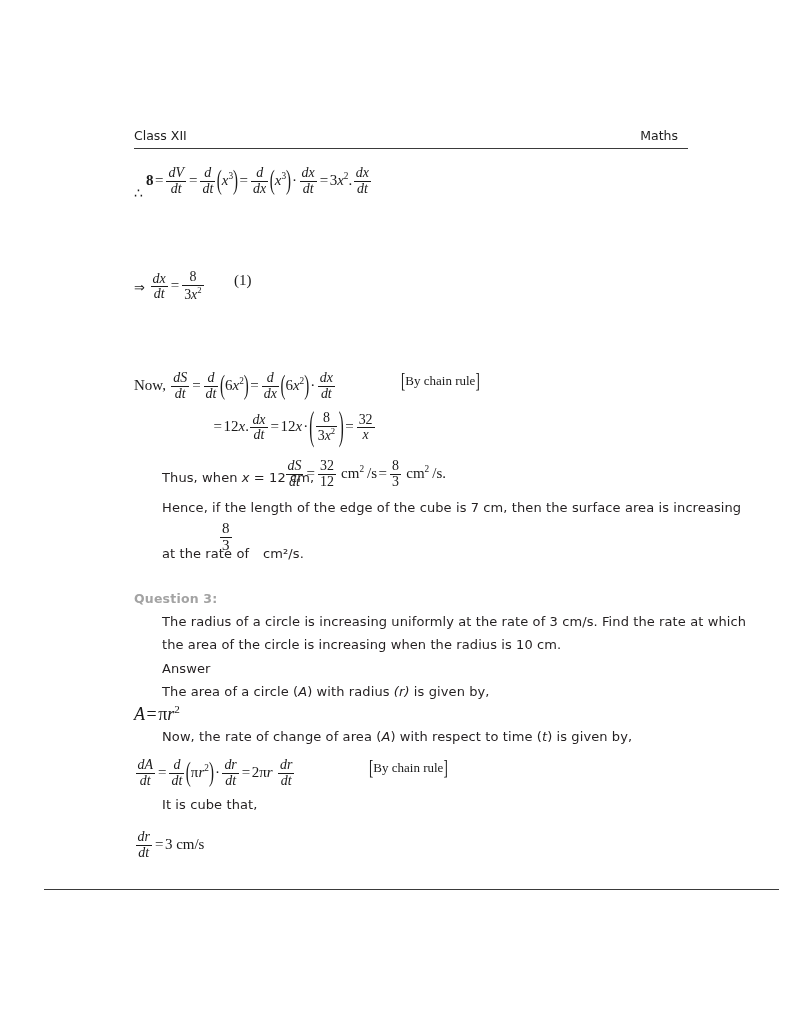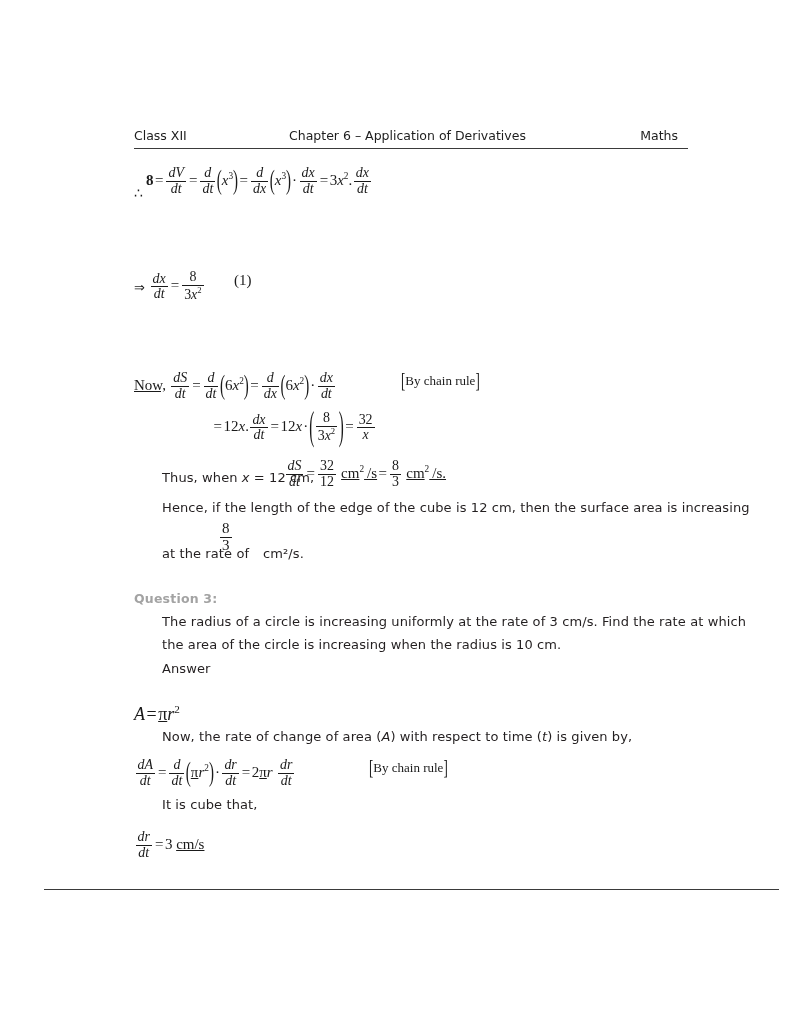--- a/index.html
+++ b/index.html
@@ -187,7 +187,6 @@
 
   <div class="header">
     <span class="hdr-left">Class XII</span>
-    <span class="hdr-center">Chapter 6 – Application of Derivatives</span>
     <span class="hdr-right">Maths</span>
   </div>
 

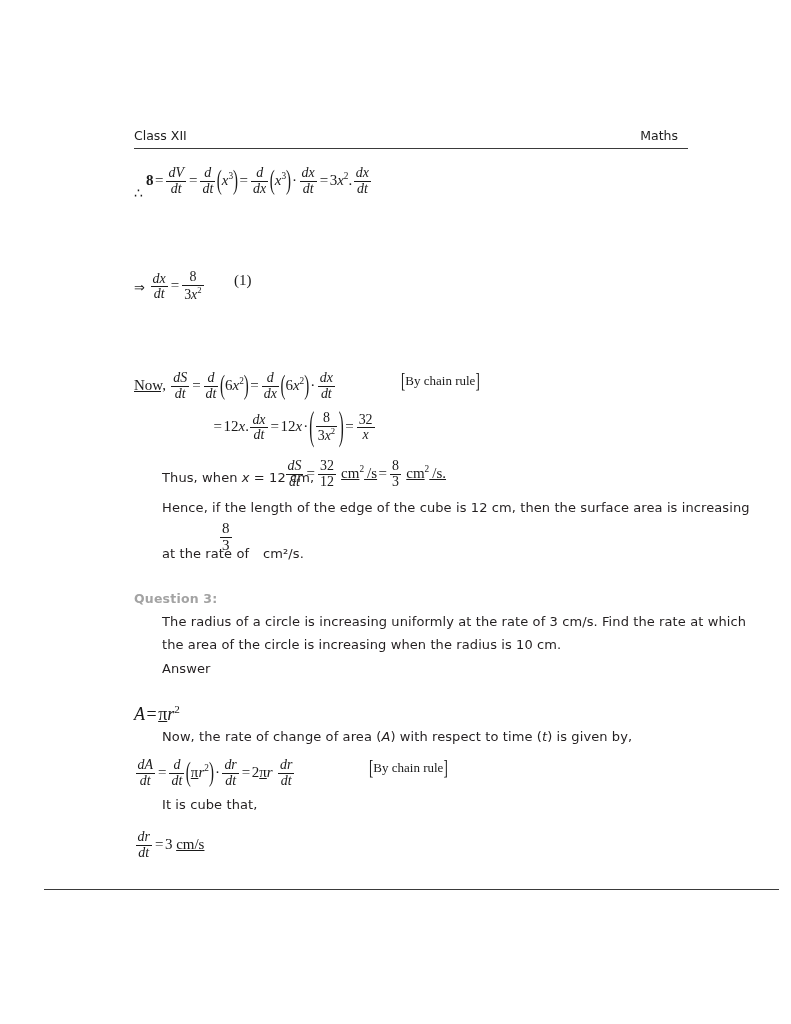--- a/index.html
+++ b/index.html
@@ -66,7 +66,7 @@
   }
   .mi { font-style: italic; }
   .mn { font-style: normal; }
-  .mup { font-style: normal; text-decoration: underline; }
+  .mup { font-style: normal; }
 
   
   .frac {

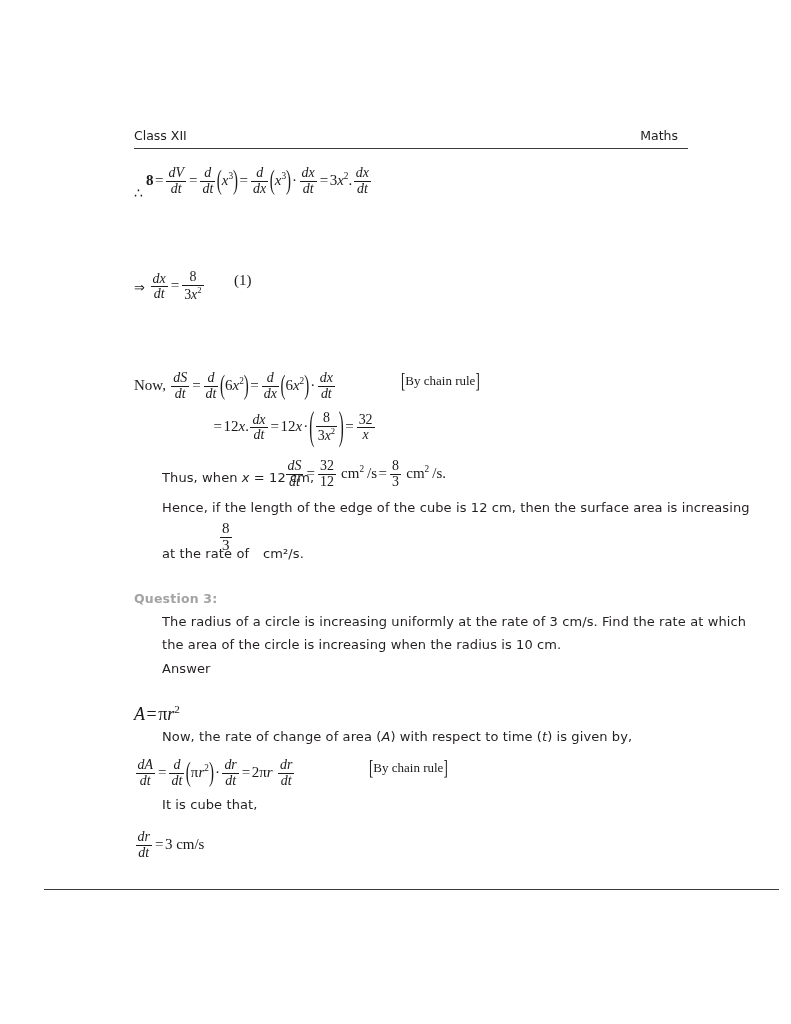--- a/index.html
+++ b/index.html
@@ -224,7 +224,7 @@
     <span class="frac"><span class="num"><i>dS</i></span><span class="den"><i>dt</i></span></span><span class="op">=</span><span class="frac"><span class="num"><span class="mn">32</span></span><span class="den"><span class="mn">12</span></span></span>&nbsp;<span class="mup">cm</span><sup class="exn">2</sup><span class="mup"> /s</span><span class="op">=</span><span class="frac"><span class="num"><span class="mn">8</span></span><span class="den"><span class="mn">3</span></span></span>&nbsp;<span class="mup">cm</span><sup class="exn">2</sup><span class="mup"> /s.</span>
   </div>
 
-  <div class="ptext" style="left:118px; top:500px;">Hence, if the length of the edge of the cube is 12 cm, then the surface area is increasing</div>
+  <div class="ptext" style="left:118px; top:500px;">Hence, if the length of the edge of the cube is 7 cm, then the surface area is increasing</div>
 
   <div class="ptext" style="left:118px; top:546px;">at the rate of</div>
 

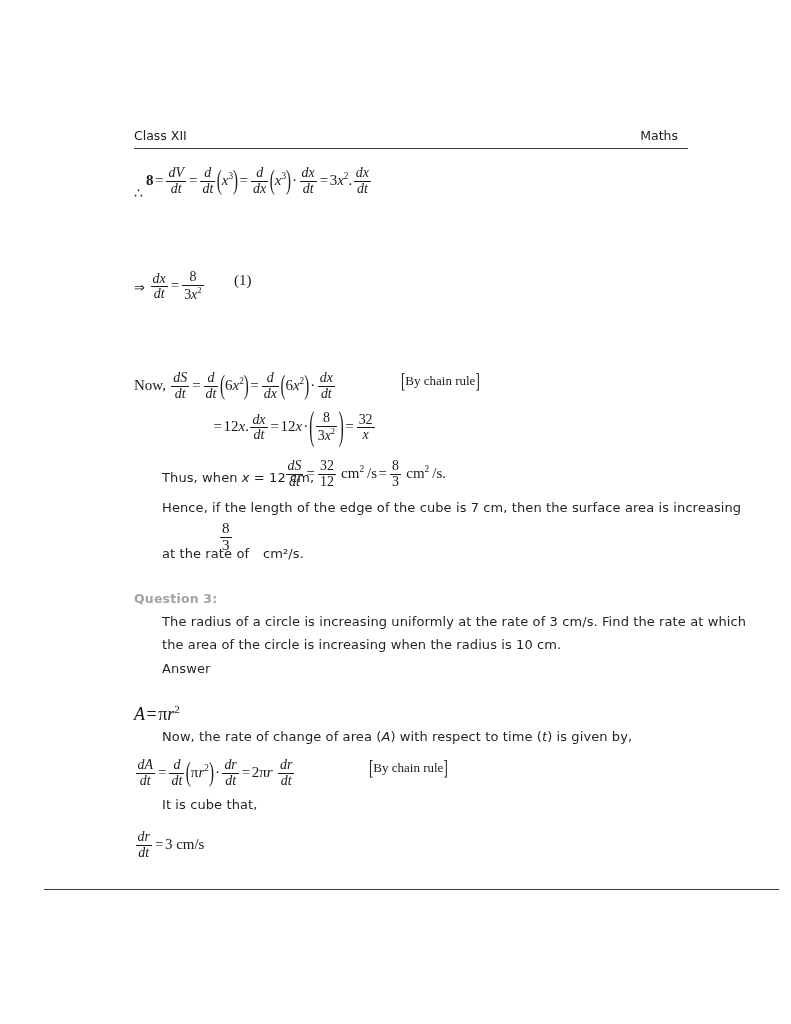--- a/index.html
+++ b/index.html
@@ -242,6 +242,9 @@
 
   <div class="ptext" style="left:118px; top:661px;">Answer</div>
 
+  <div class="ptext" style="left:118px; top:684px;">
+    <span>The area of a circle (</span><i>A</i><span>) with radius </span><i>(r)</i><span> is given by,</span>
+  </div>
 
   <div class="math" style="left:118px; top:703px; font-size:18px;">
     <span class="mi">A</span><span class="op">=</span><span class="mup">π</span><span class="mi">r</span><sup class="exn">2</sup>

